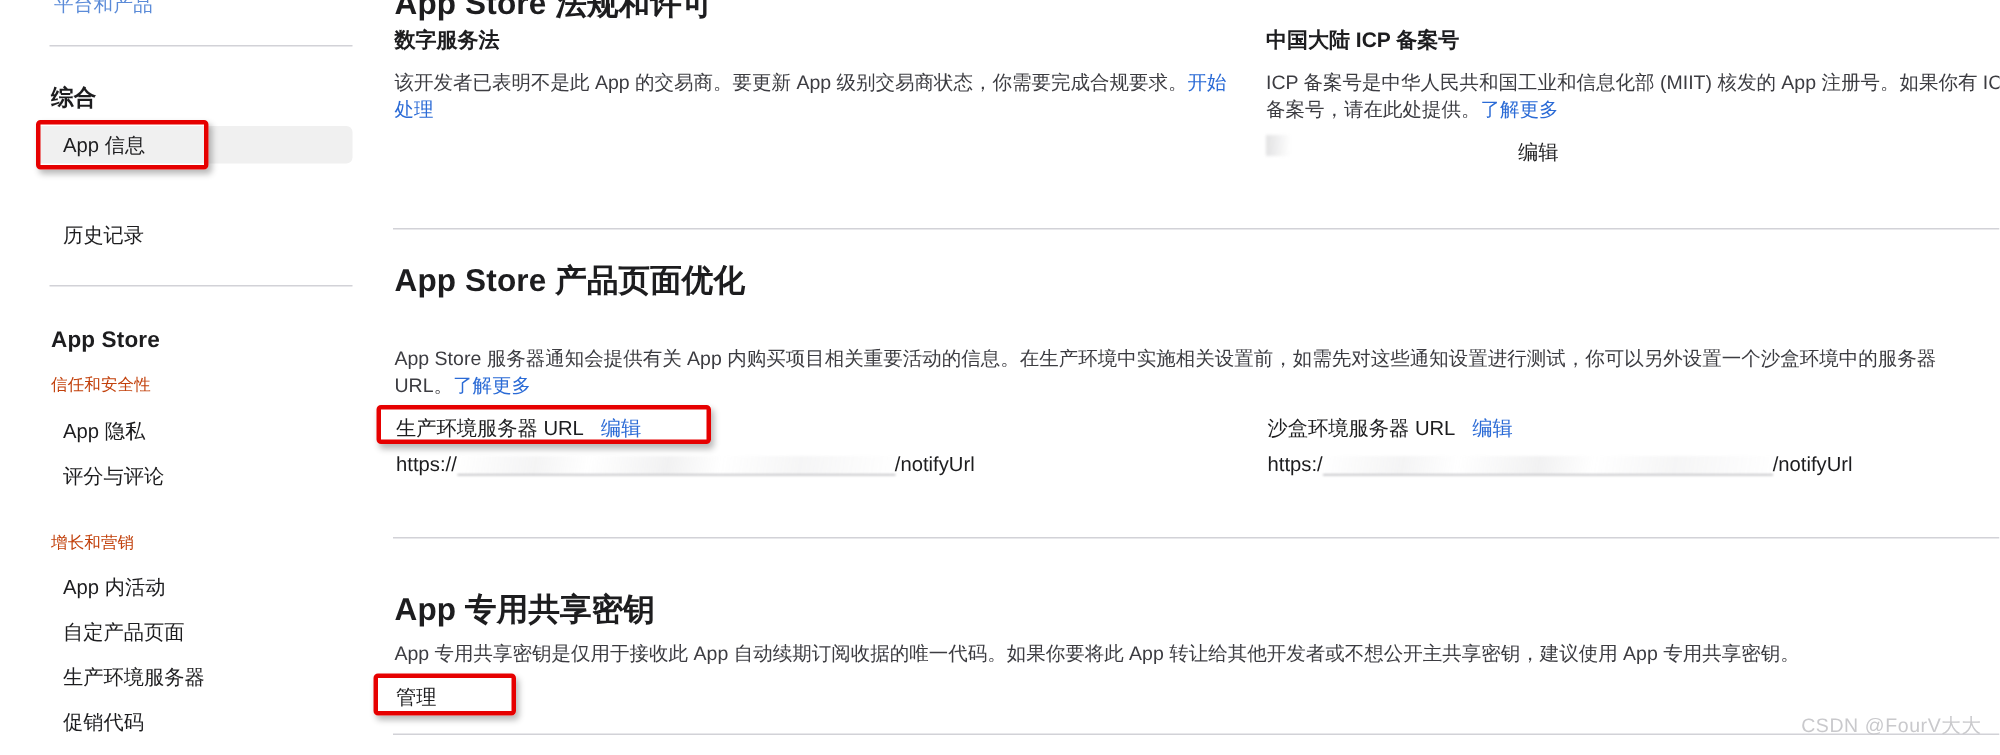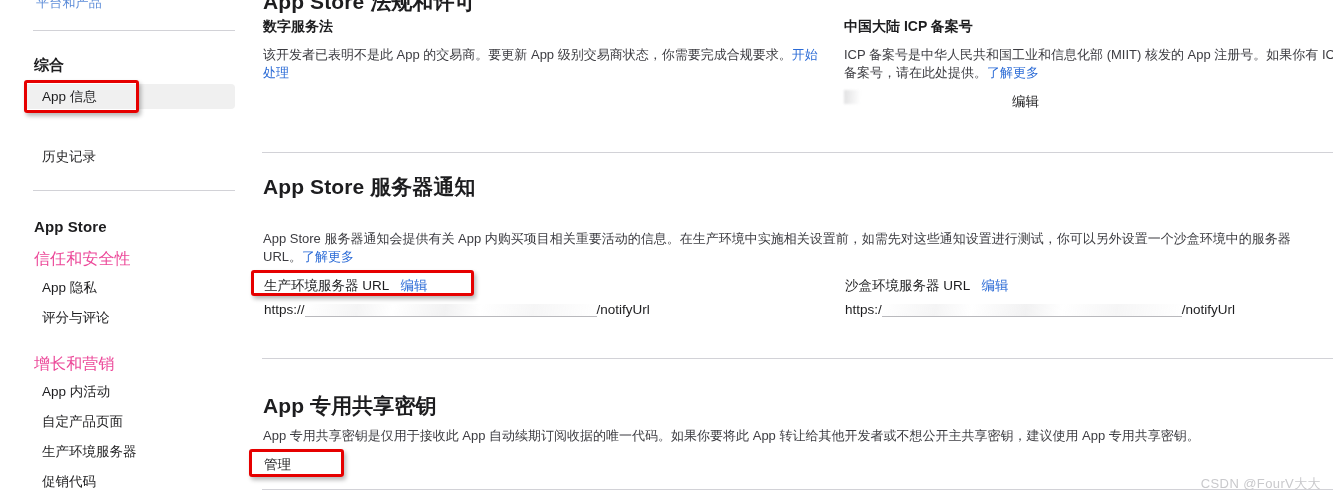--- a/index.html
+++ b/index.html
@@ -241,7 +241,7 @@
 
     <div class="hr" style="left:10px; top:152px; width:1071px;"></div>
 
-    <div class="sec-h1" style="left:11px; top:173px;">App Store 服务器通知</div>
+    <div class="sec-h1" style="left:11px; top:173px;">App Store 产品页面优化</div>
     <div class="body-text" style="left:11px; top:230px; width:1070px;">
       <span>App Store 服务器通知会提供有关 App 内购买项目相关重要活动的信息。在生产环境中实施相关设置前，如需先对这些通知设置进行测试，你可以另外设置一个沙盒环境中的服务器 URL。</span><span class="lnk">了解更多</span>
     </div>

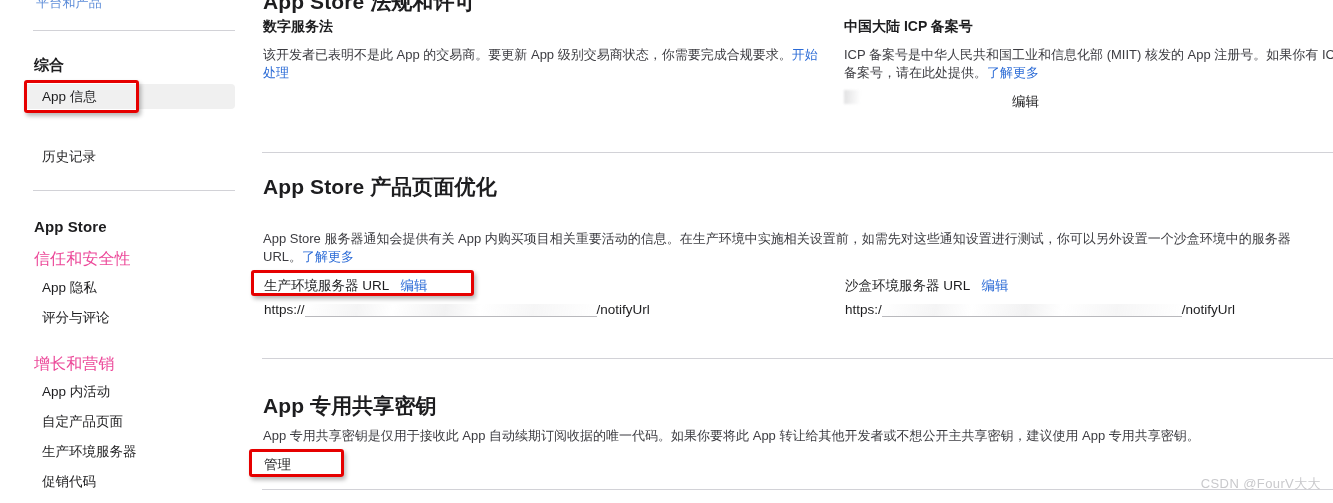--- a/index.html
+++ b/index.html
@@ -56,9 +56,9 @@
   .side-sub-title {
     position: absolute;
     left: 34px;
-    font-size: 16px;
+    font-size: 11px;
     font-weight: 400;
-    color: #ec4899;
+    color: #c2410c;
     letter-spacing: .1px;
   }
   .side-item {

